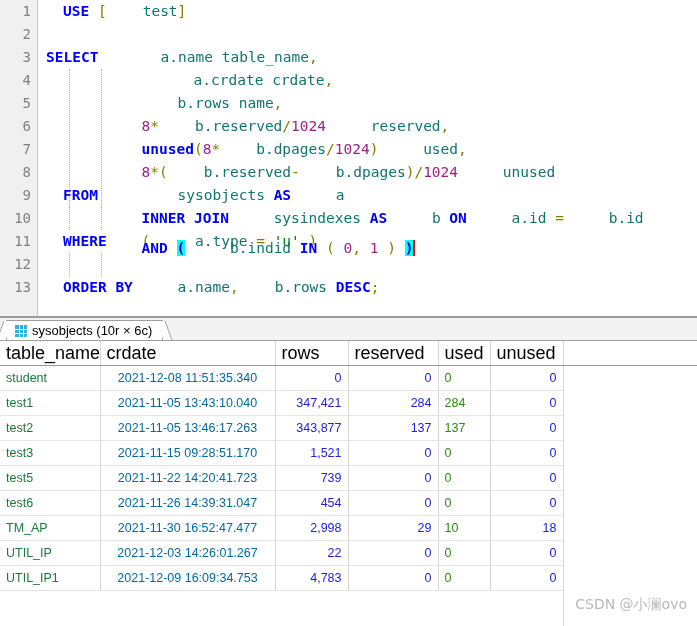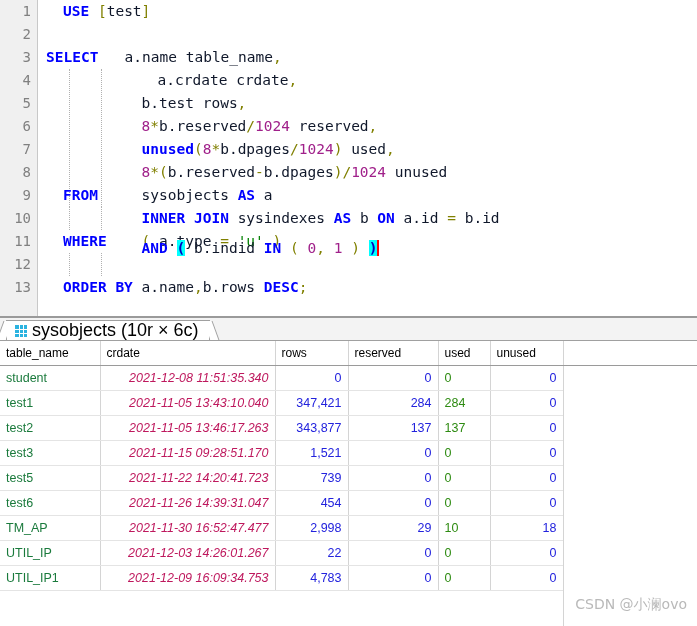--- a/index.html
+++ b/index.html
@@ -60,7 +60,7 @@
     letter-spacing: 0px;
   }
   .kw   { color: #0000ff; font-weight: bold; }
-  .id   { color: #0f172a; }
+  .id   { color: #0f766e; margin-left: 36px; }
   .num  { color: #a0208a; }
   .str  { color: #008000; }
   .pun  { color: #808000; }

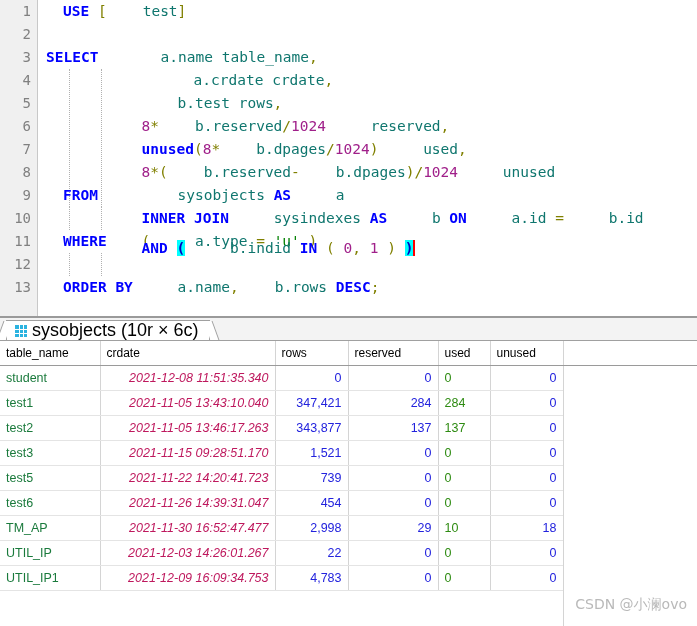--- a/index.html
+++ b/index.html
@@ -259,7 +259,7 @@
 
     <div class="code-line" style="top:69px;left:41px;">         <span class="id">a.crdate crdate</span><span class="pun">,</span></div>
 
-    <div class="code-line" style="top:92px;left:25px;">         <span class="id">b.test rows</span><span class="pun">,</span></div>
+    <div class="code-line" style="top:92px;left:25px;">         <span class="id">b.rows name</span><span class="pun">,</span></div>
 
     <div class="code-line" style="top:115px;left:25px;">         <span class="num">8</span><span class="pun">*</span><span class="id">b.reserved</span><span class="pun">/</span><span class="num">1024</span> <span class="id">reserved</span><span class="pun">,</span></div>
 

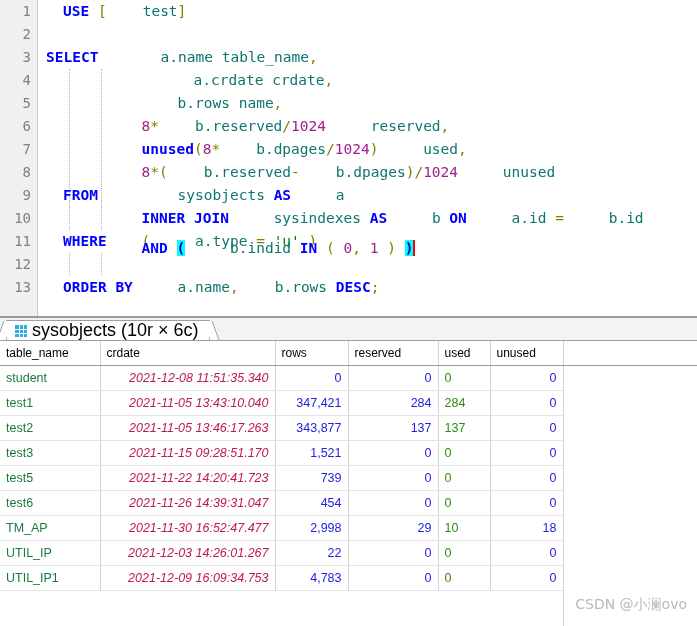--- a/index.html
+++ b/index.html
@@ -148,7 +148,7 @@
     box-shadow: 4px 0 0 0 #ffffff;
   }
   #result-tab-label {
-    font-size: 18px;
+    font-size: 13px;
     color: #000000;
     white-space: nowrap;
   }

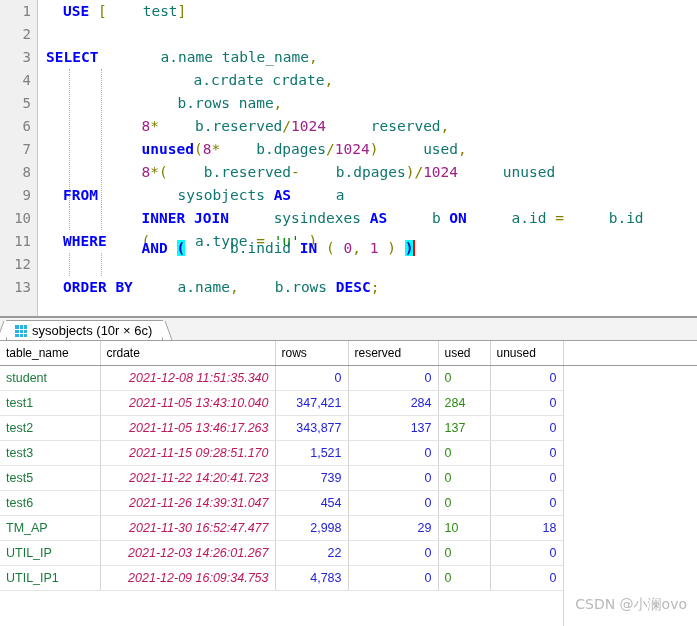--- a/index.html
+++ b/index.html
@@ -177,7 +177,7 @@
     border-bottom: 1px solid #9a9a9a;
     color: #000000;
     background: #ffffff;
-    font-size: 12px;
+    font-size: 18px;
     vertical-align: middle;
   }
   table.grid td {

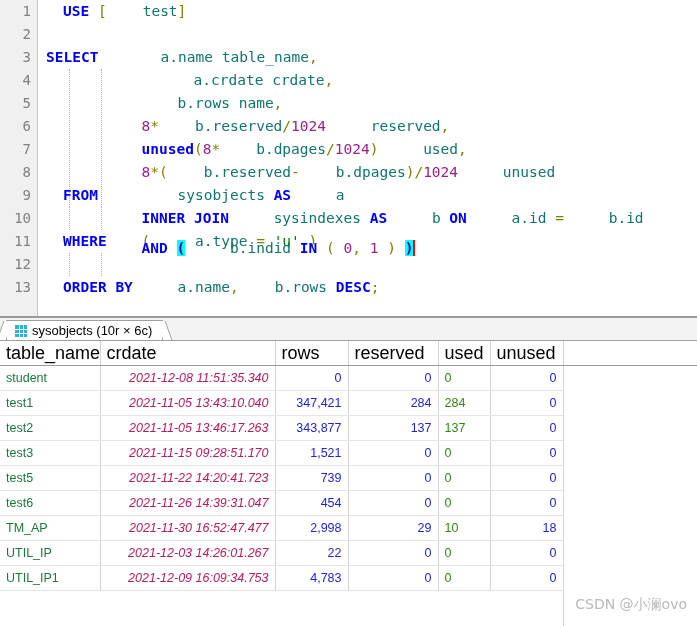--- a/index.html
+++ b/index.html
@@ -191,7 +191,7 @@
     margin-left: 37px;
   }
   td.c-name { color: #1a7a3c; text-align: left; padding-left: 10px; }
-  td.c-date { color: #be185d; text-align: right; padding-left: 10px; font-style: italic; }
+  td.c-date { color: #0369a1; text-align: center; padding-left: 10px; }
   td.c-int  { color: #2222dd; text-align: right; padding-right: 8px; }
   td.c-str  { color: #2e8b12; text-align: left; padding-left: 7px; }
 

